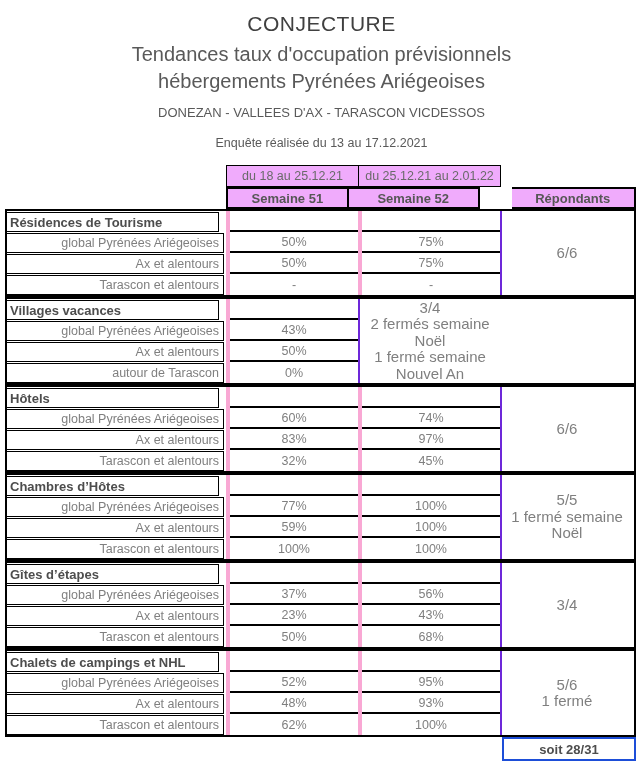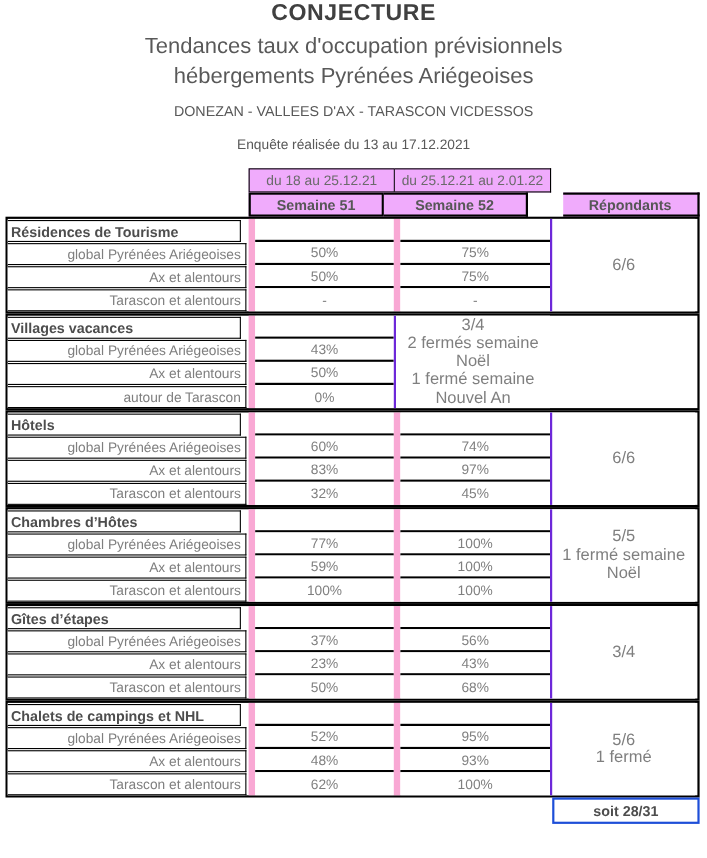--- a/index.html
+++ b/index.html
@@ -12,7 +12,8 @@
   }
   .header { text-align: center; }
   .title {
-    font-size: 21px; font-weight: bold; color: #404040; letter-spacing: .5px;
+    padding-top: 12px;
+    font-size: 21px; font-weight: normal; color: #404040; letter-spacing: .5px;
   }
   .subtitle {
     margin-top: 5px;

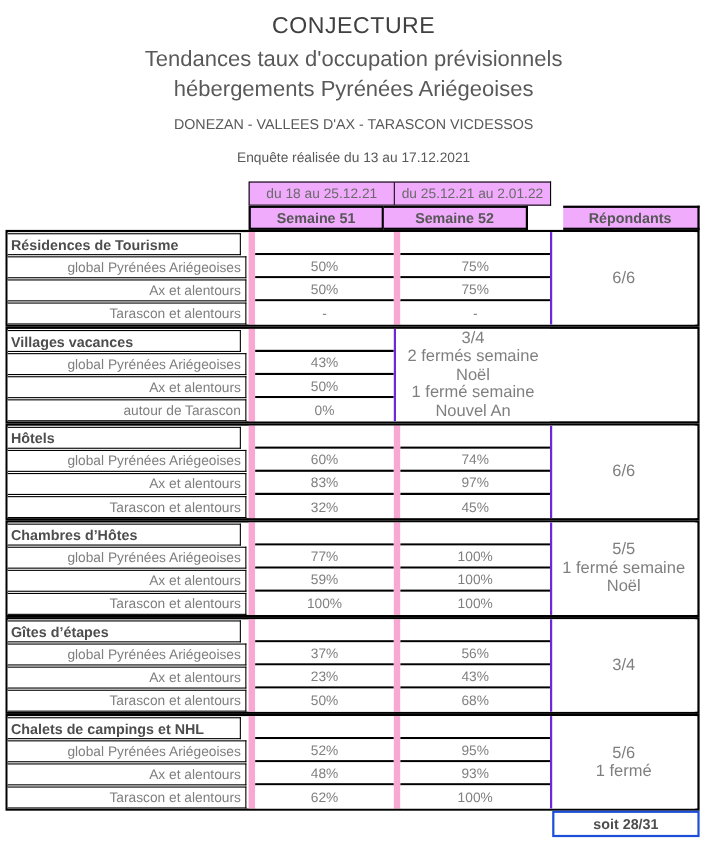--- a/index.html
+++ b/index.html
@@ -59,7 +59,7 @@
     justify-content: flex-start; padding-left: 3px; margin-right: 7px;
     font-size: 13px; font-weight: bold; color: #4d4d4d;
   }
-  .valcol { display: flex; flex-direction: column; border-left: 6px solid #f9a8d4; }
+  .valcol { display: flex; flex-direction: column; border-left: 4px solid #f9a8d4; }
   .vcell {
     height: 21px; border-bottom: 2px solid #000;
     display: flex; align-items: center; justify-content: center;

